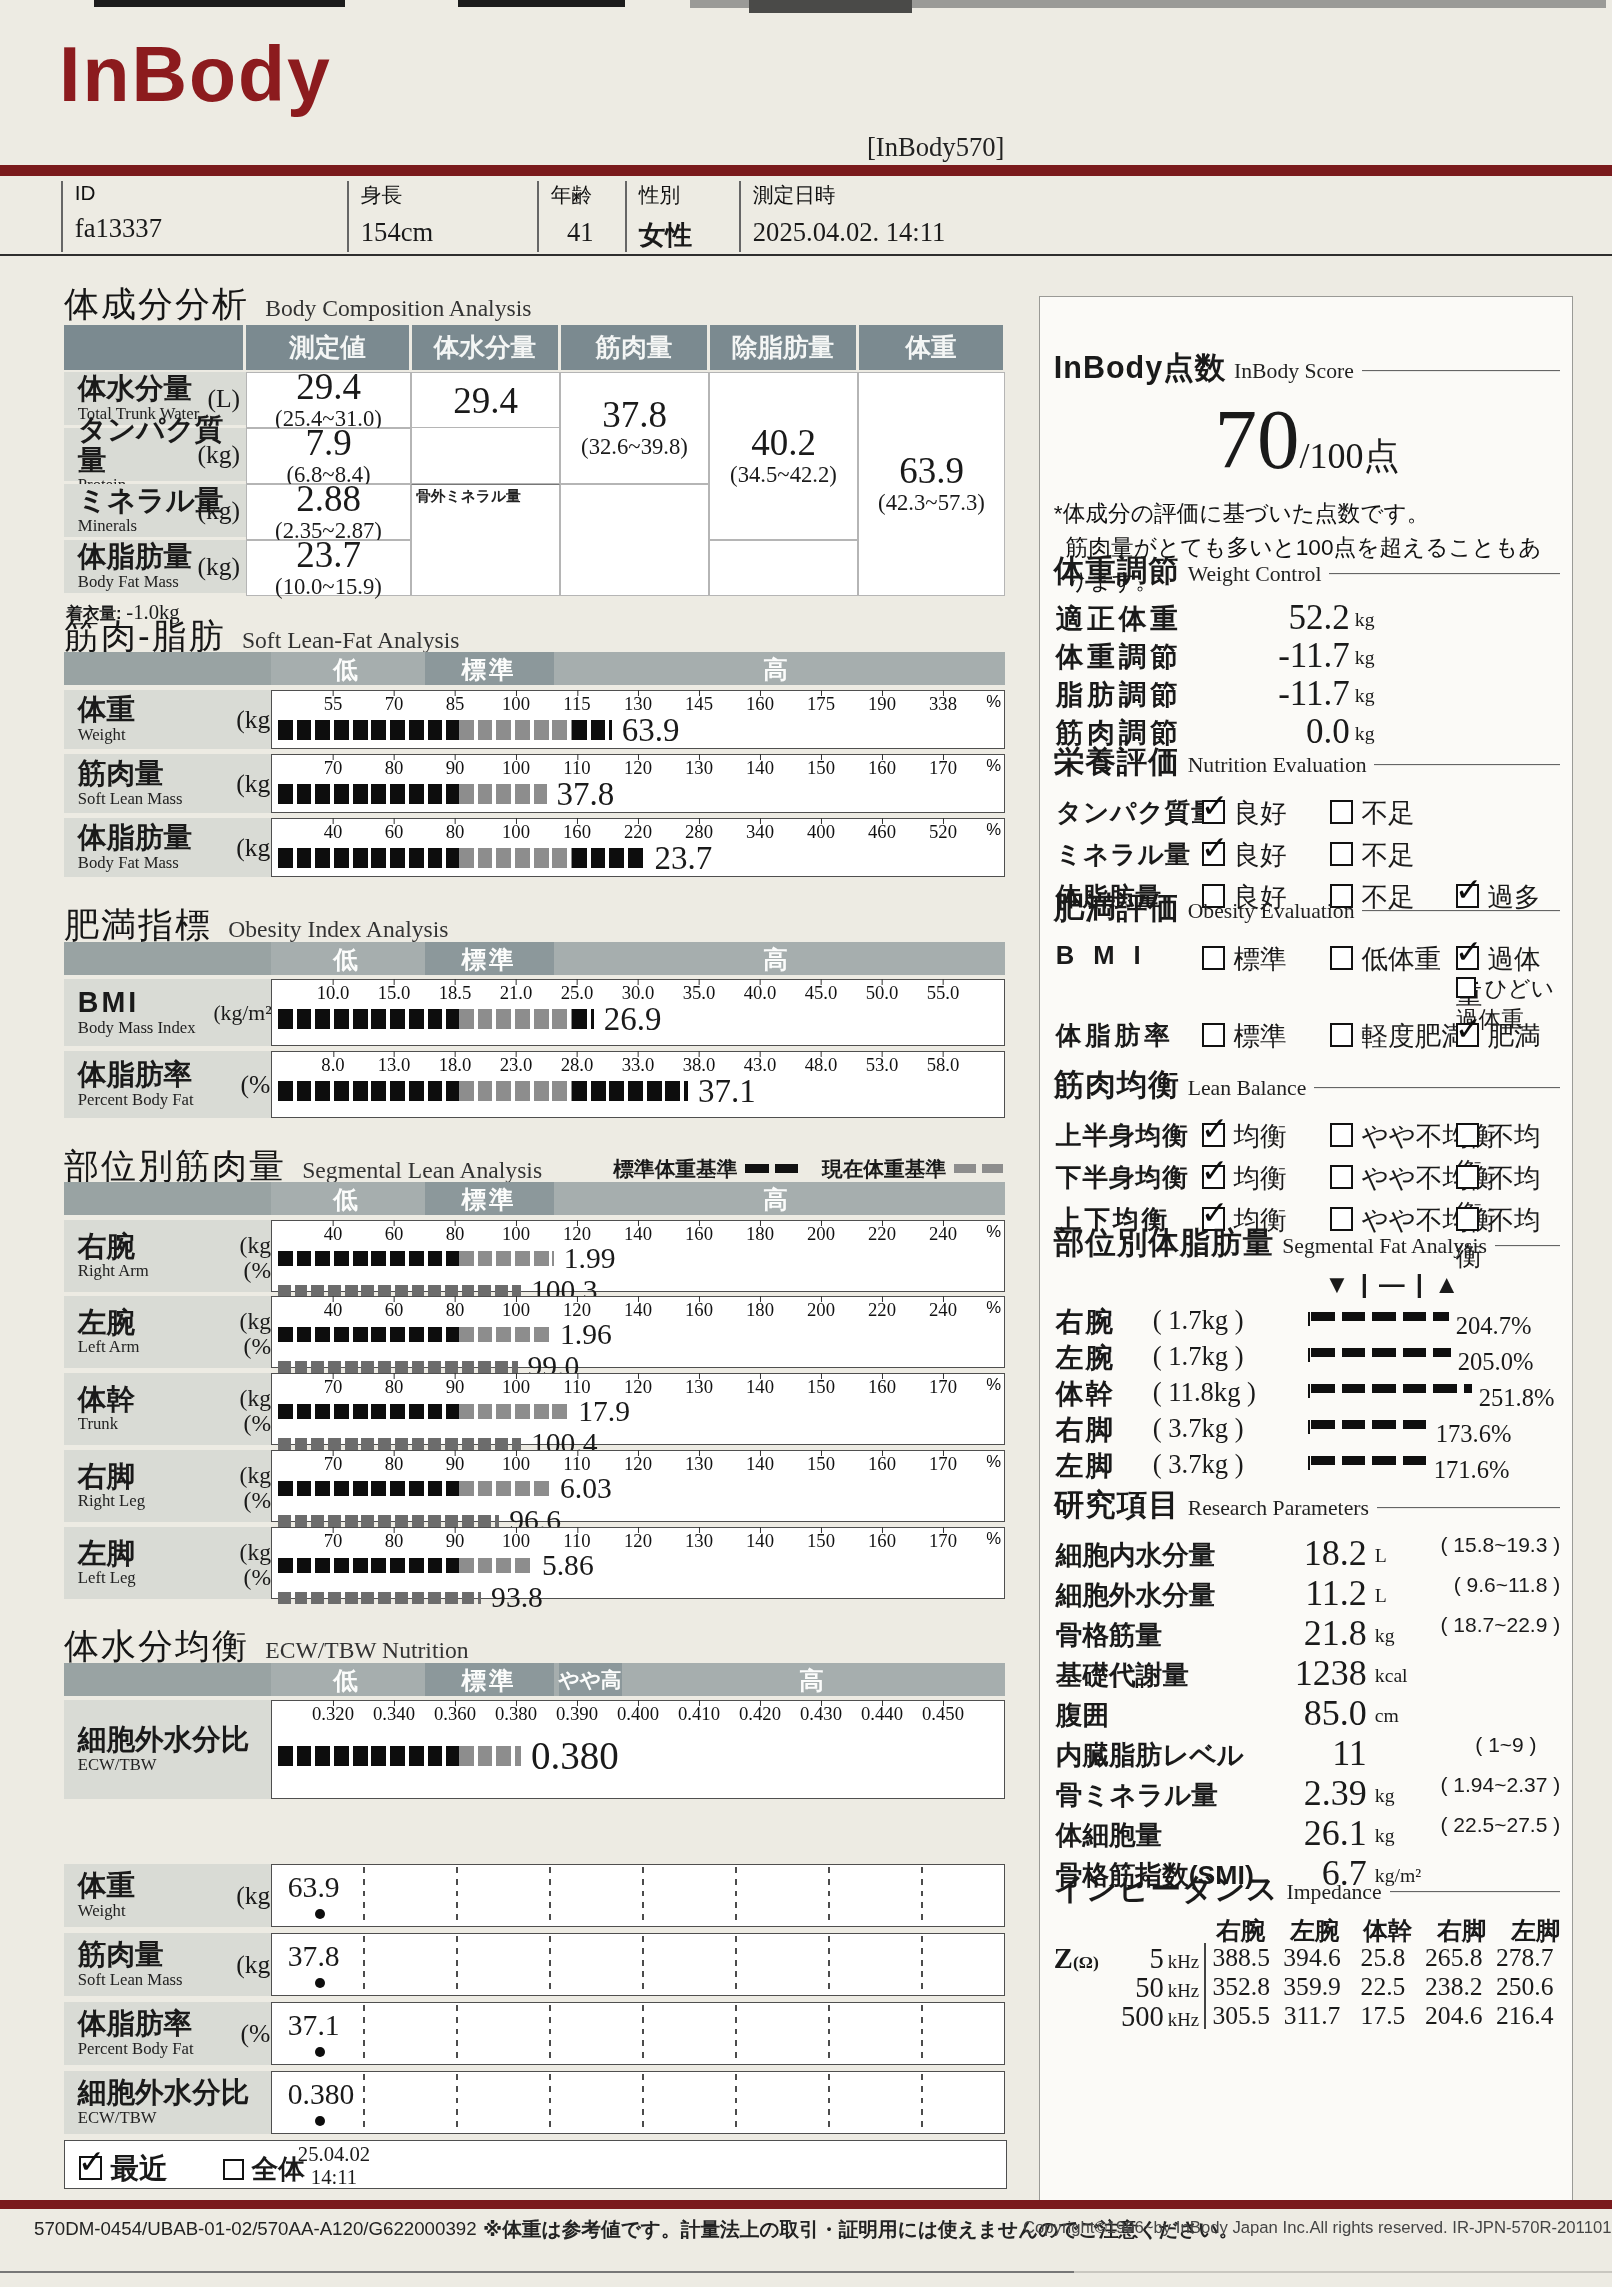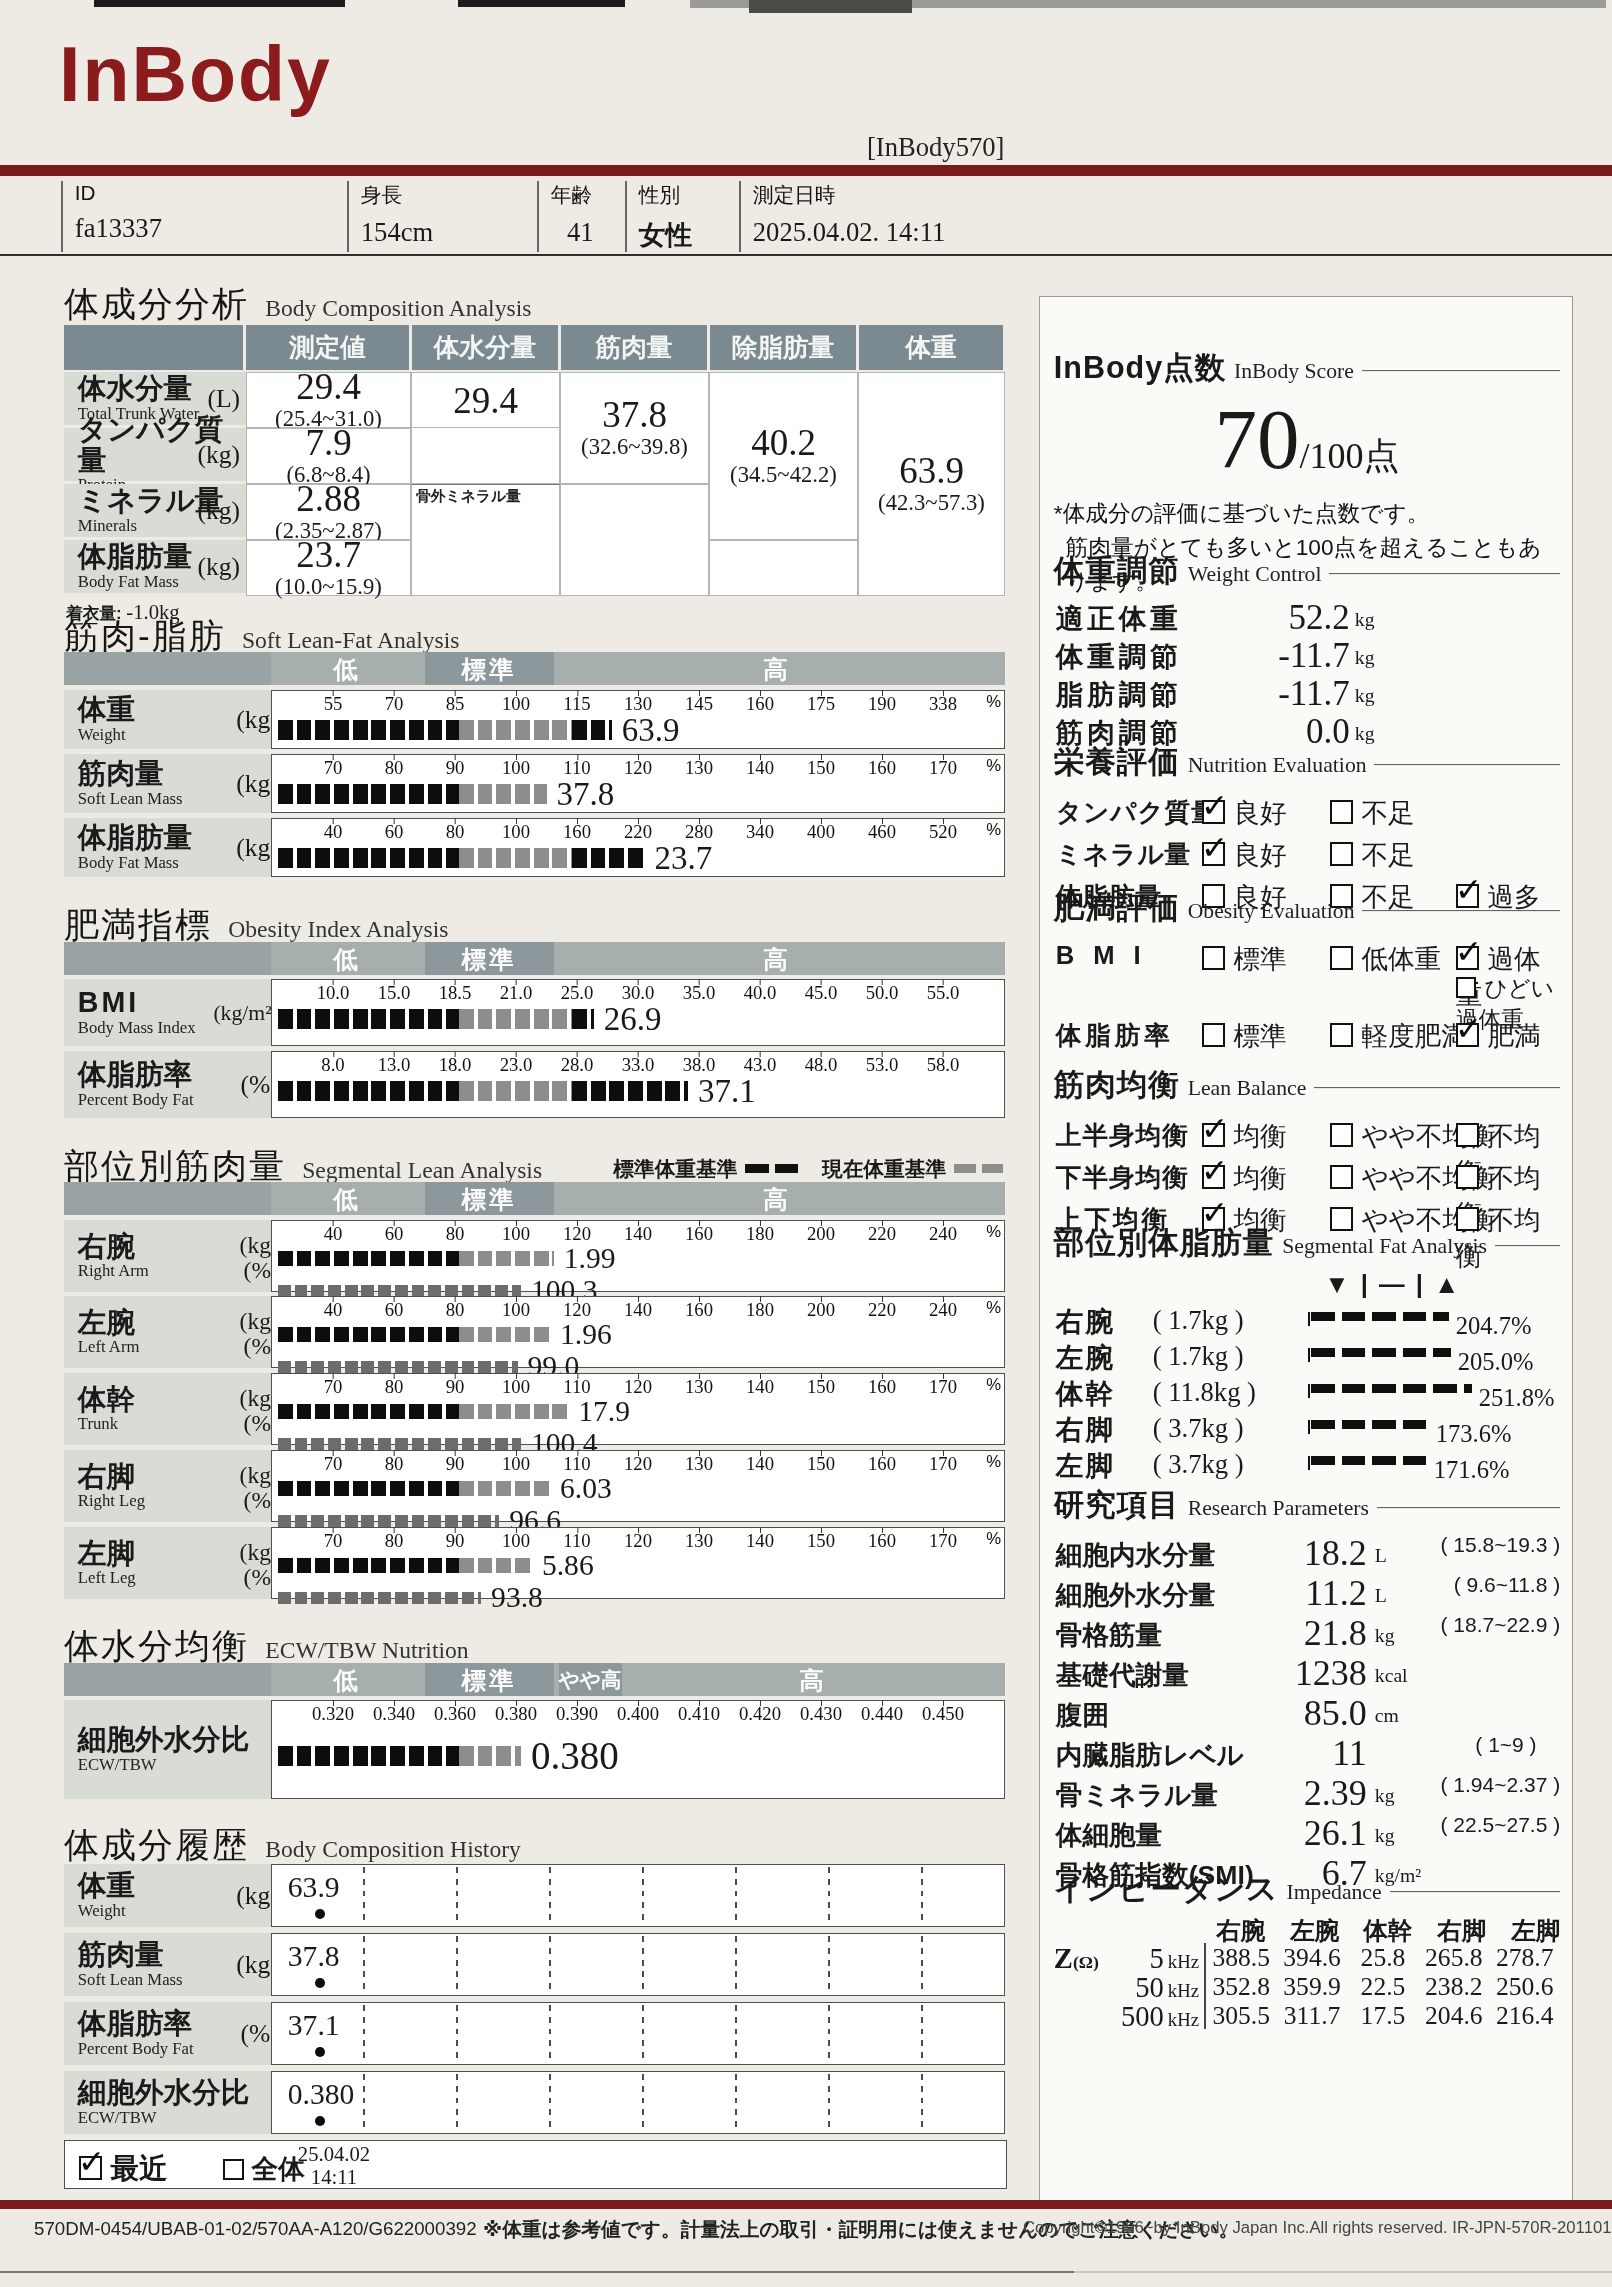--- a/index.html
+++ b/index.html
@@ -648,10 +648,6 @@
       </div>
     </div>
 
-    <div class="abs" style="left:0;top:1822px;white-space:nowrap;">
-      <span class="sec-title">体成分履歴</span>
-      <span class="sec-sub">Body Composition History</span>
-    </div>
     <div class="abs" style="left:0;top:1864px;width:941px;height:63px;">
       <div class="bar-label">
         <span class="jp">体重</span>

